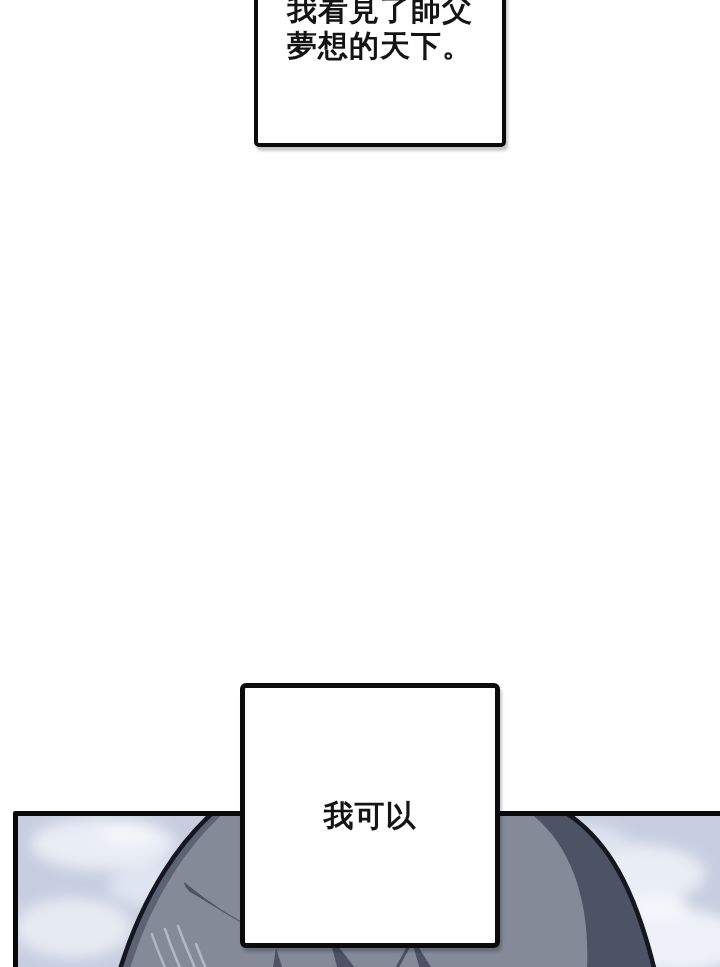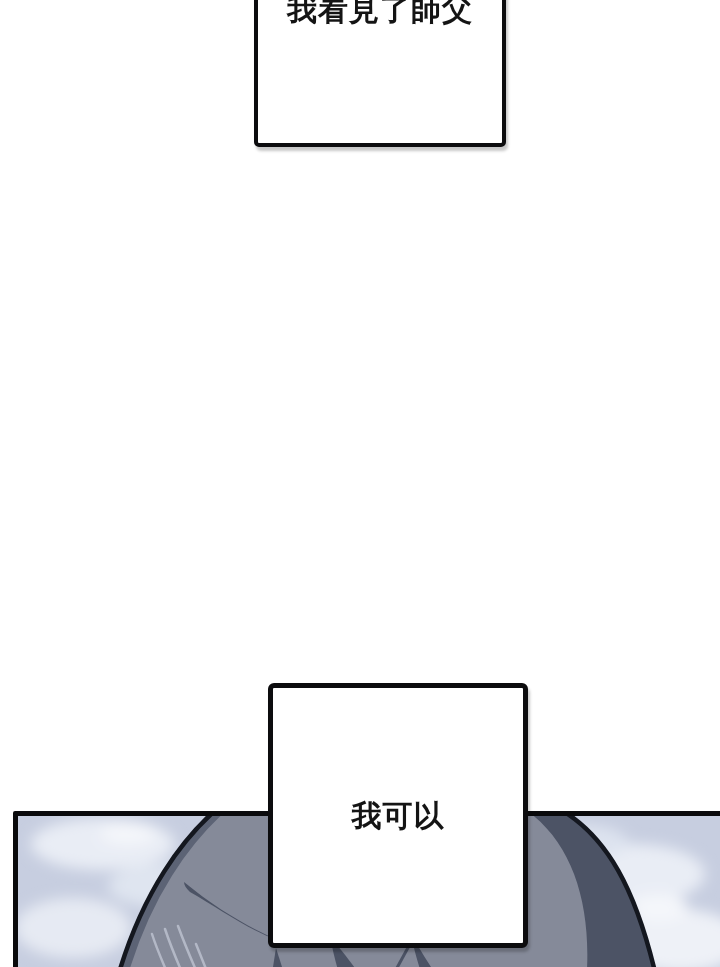--- a/index.html
+++ b/index.html
@@ -97,6 +97,7 @@
   <div class="speech-box top">
     <div class="speech-text">
       <span class="speech-line">我看見了師父</span>
+      <span class="speech-line">夢想的天下。</span>
     </div>
   </div>
 

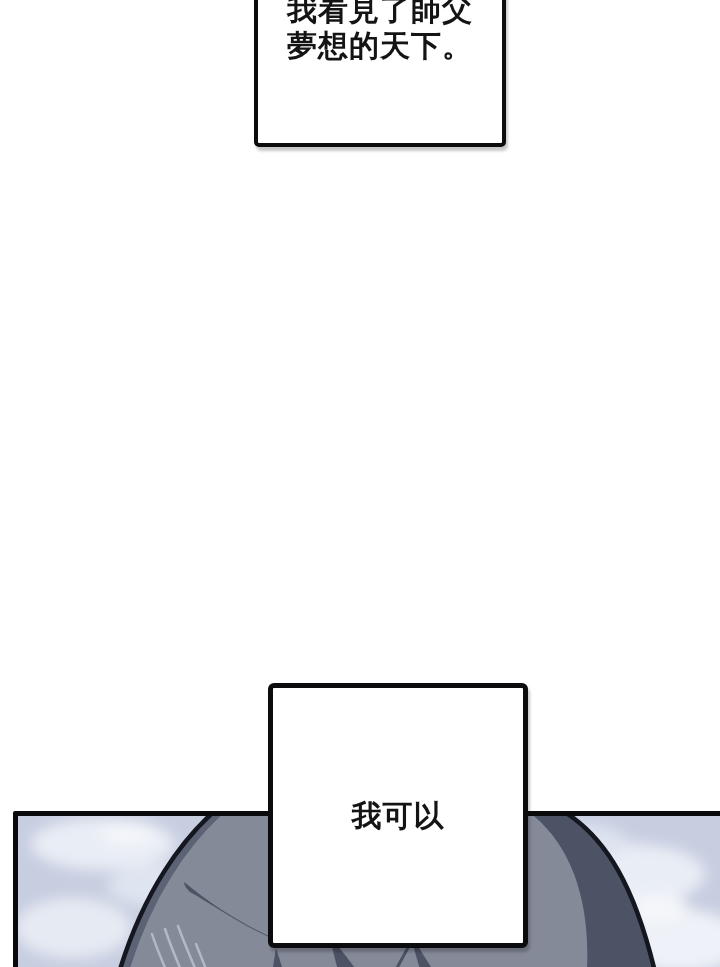--- a/index.html
+++ b/index.html
@@ -30,7 +30,7 @@
   }
   .speech-box.top .speech-text { padding-top:52px; }
   .speech-box.bottom {
-    left:256px; top:683px; width:260px; height:265px;
+    left:228px; top:683px; width:260px; height:265px;
     border-width:5px; border-radius:6px;
     display:flex; align-items:center; 
   }

